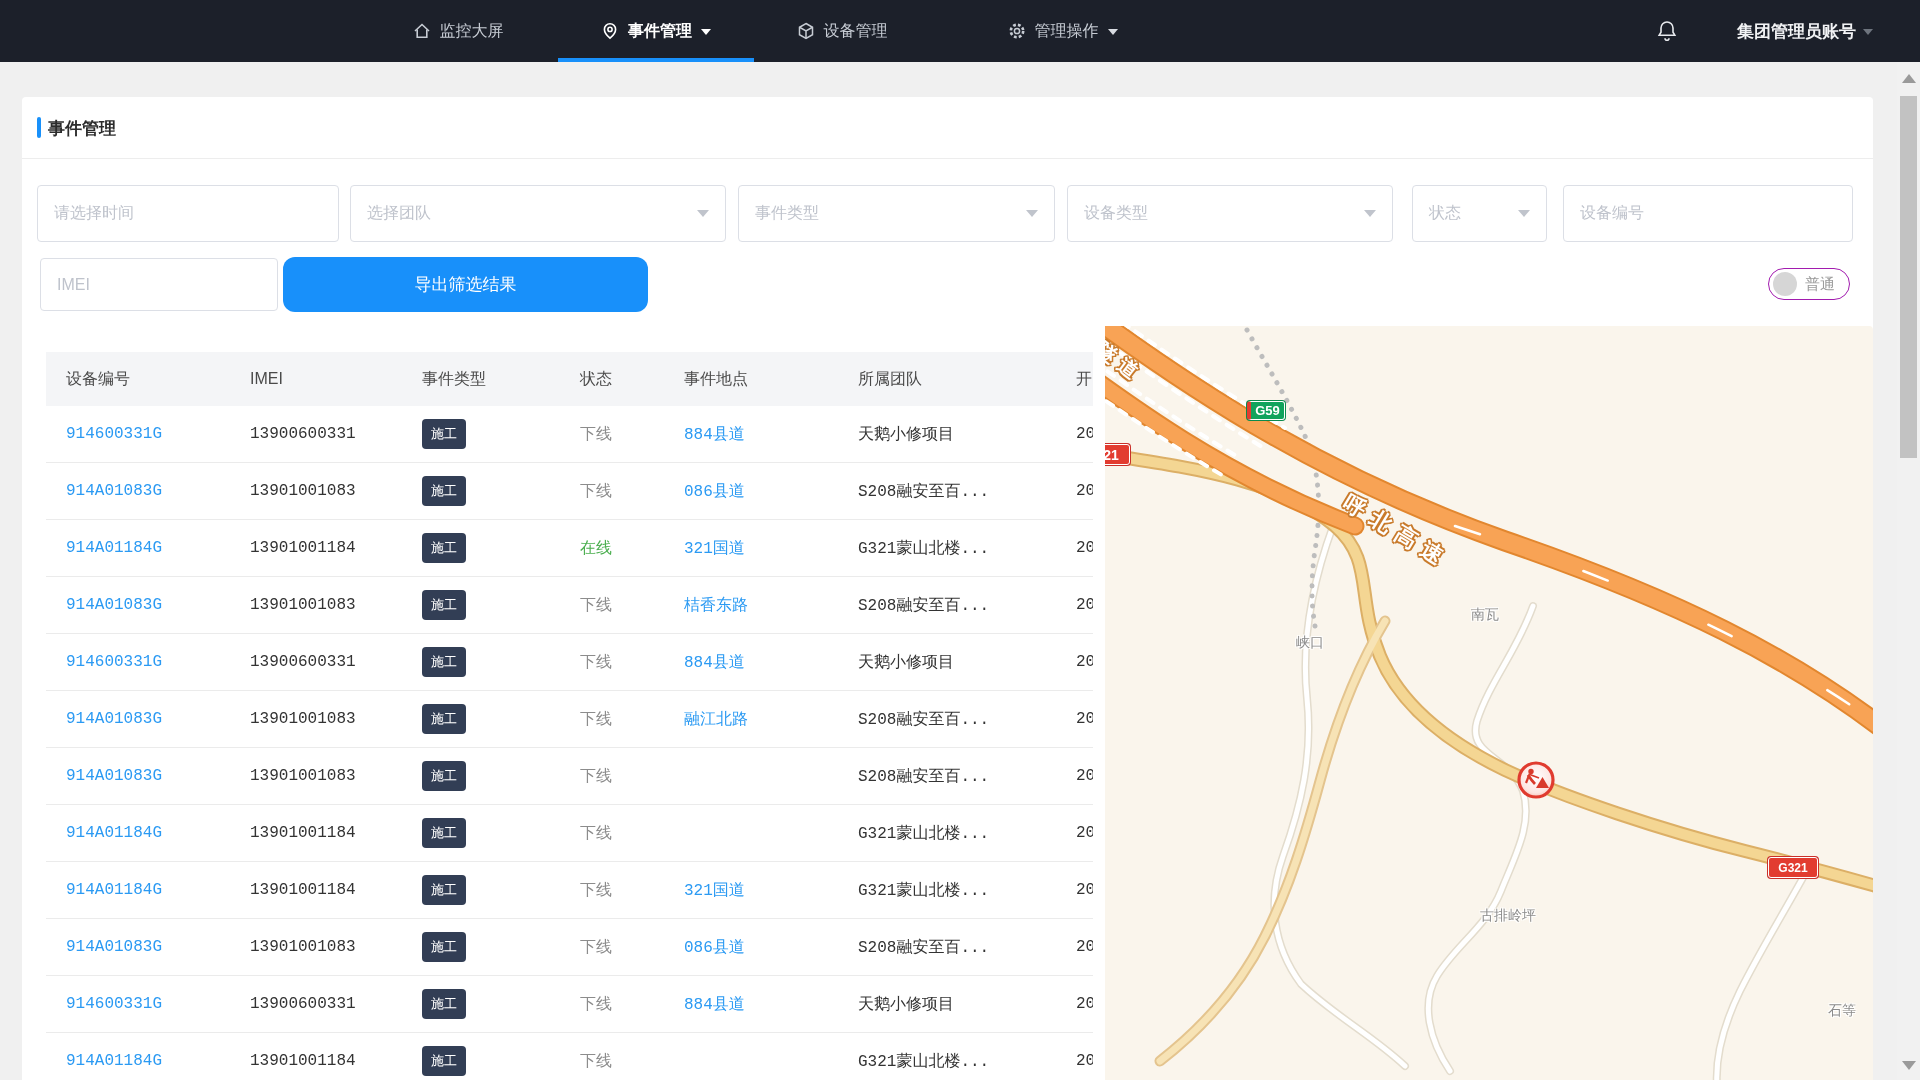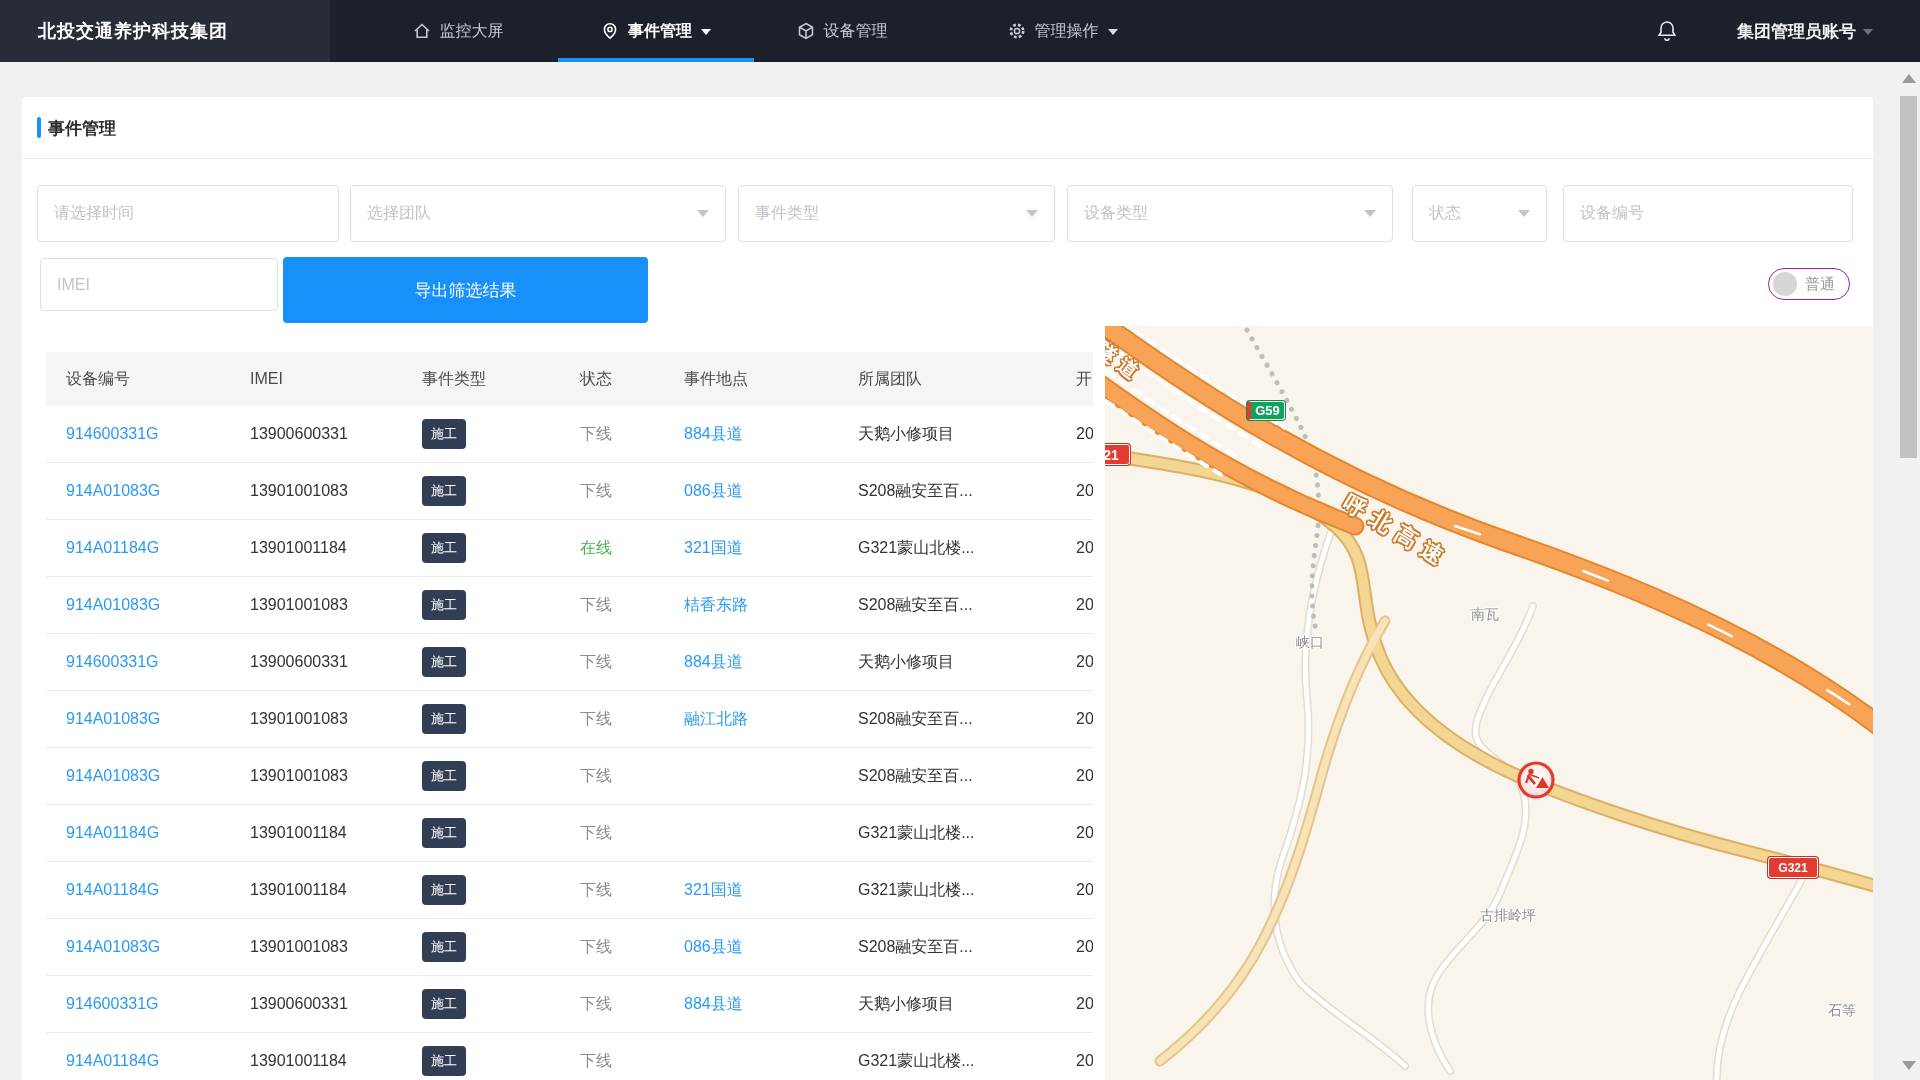--- a/index.html
+++ b/index.html
@@ -84,7 +84,6 @@
 <body>
 
 <header class="topnav">
-  <div class="brand">北投交通养护科技集团</div>
 
   <div class="nav-item" style="left:378px;width:160px;">
     <span class="nav-icon">

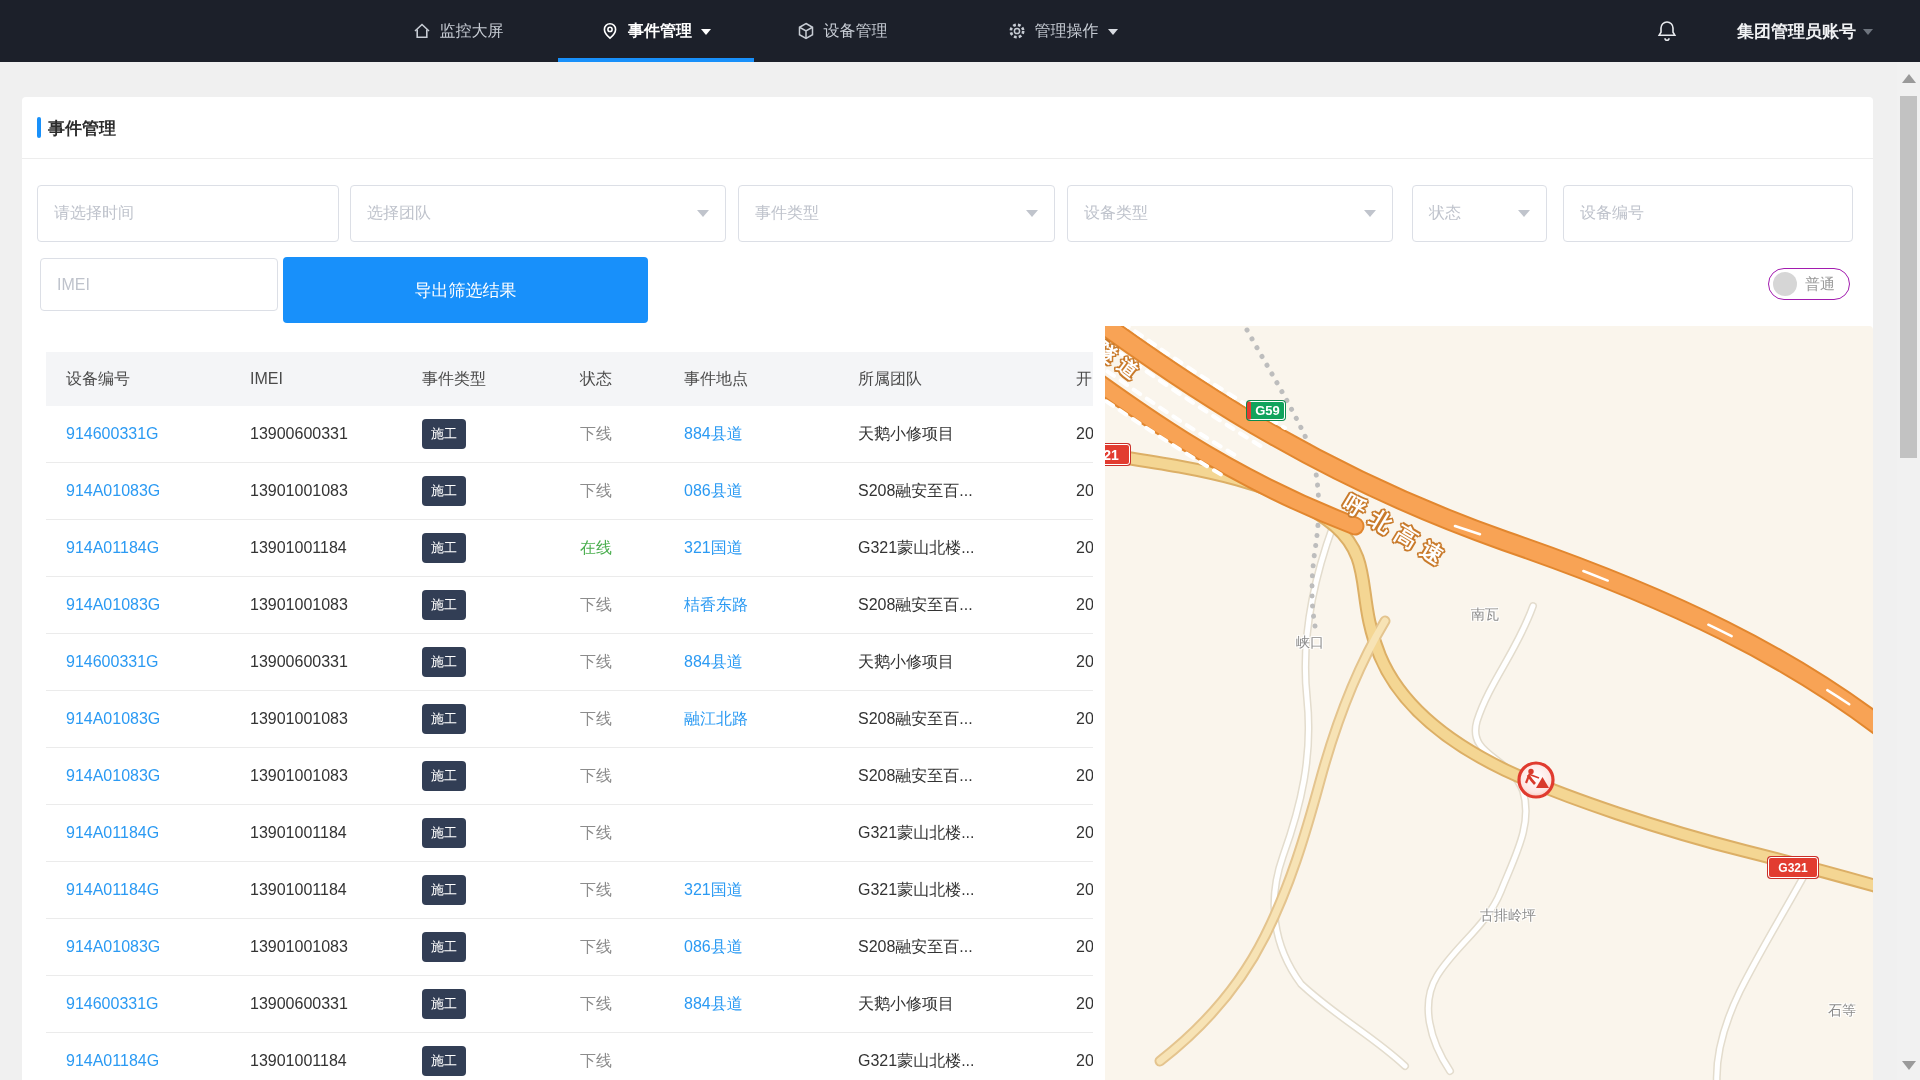--- a/index.html
+++ b/index.html
@@ -34,8 +34,8 @@
   .f-select { cursor:pointer; justify-content:space-between; }
   .sel-caret { width:0; height:0; border-left:6px solid transparent; border-right:6px solid transparent;
     border-top:7px solid #c0c4cc; }
-  .export-btn { position:absolute; left:261px; top:160px; width:365px; height:66px; background:#1890fa; border:none;
-    border-radius:4px; color:#fff; font-size:17px; cursor:pointer; }
+  .export-btn { position:absolute; left:261px; top:160px; width:365px; height:55px; background:#1890fa; border:none;
+    border-radius:12px; color:#fff; font-size:17px; cursor:pointer; }
   .map-toggle { position:absolute; left:1746px; top:171px; width:82px; height:32px; border:1px solid #a21caf;
     border-radius:17px; display:flex; align-items:center; gap:8px; padding-left:4px; cursor:pointer; background:#fff; }
   .map-toggle .knob { width:24px; height:24px; border-radius:50%; background:#d6d6d6; }

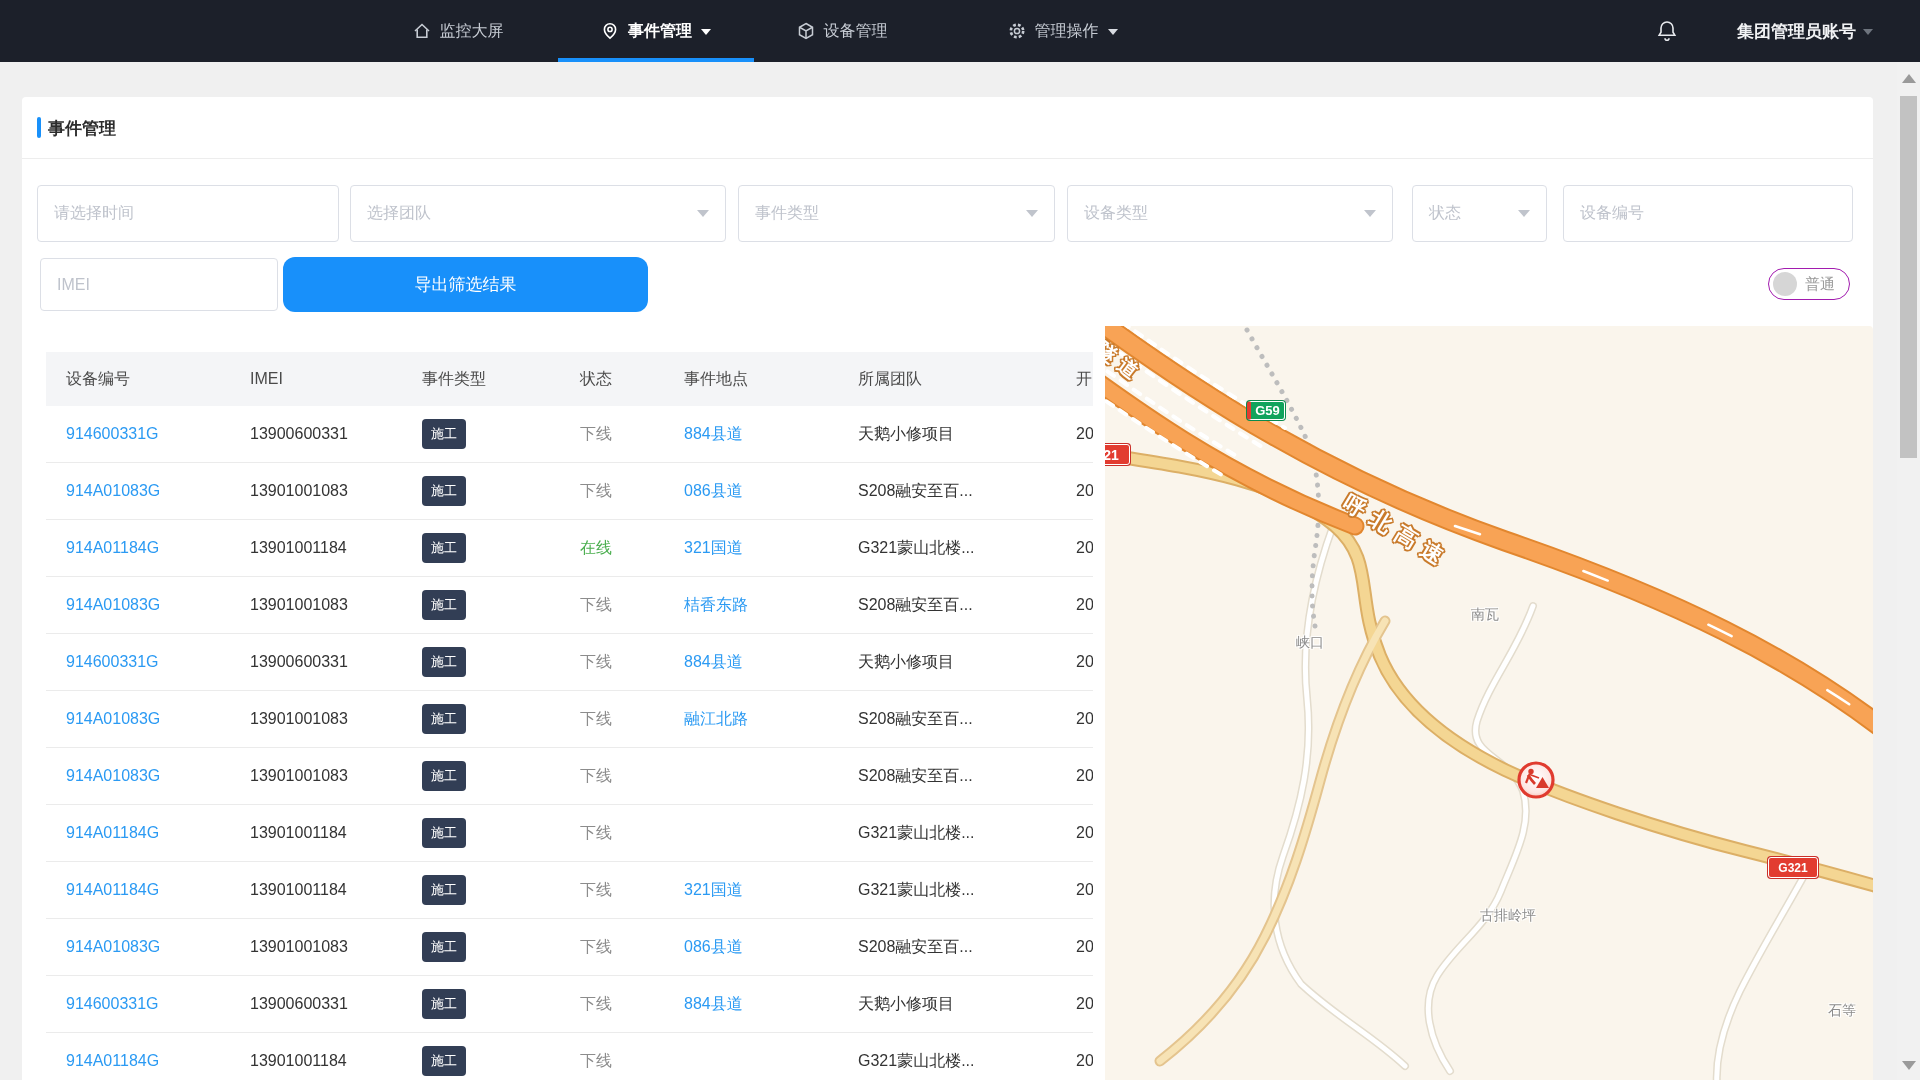--- a/index.html
+++ b/index.html
@@ -46,7 +46,7 @@
   .thead, .trow { display:grid; grid-template-columns:184px 172px 158px 104px 174px 218px 60px;
     align-items:center; padding-left:20px; width:1092px; }
   .thead { height:54px; background:#f4f5f7; color:#4a4a4a; font-size:16px; }
-  .trow { height:57px; border-bottom:1px solid #ebebeb; font-size:16px; color:#333; background:#fff; }
+  .trow { height:57px; border-bottom:1px solid #ebebeb; font-size:16px; color:#333; background:#fff;font-family:Liberation Mono, monospace; }
   .cell-link { color:#2b9af3; cursor:pointer; }
   .badge { display:inline-block; background:#323e55; color:#fff; font-size:13px; padding:6px 9px; border-radius:4px; }
   .st-off { color:#8c8c8c; }

